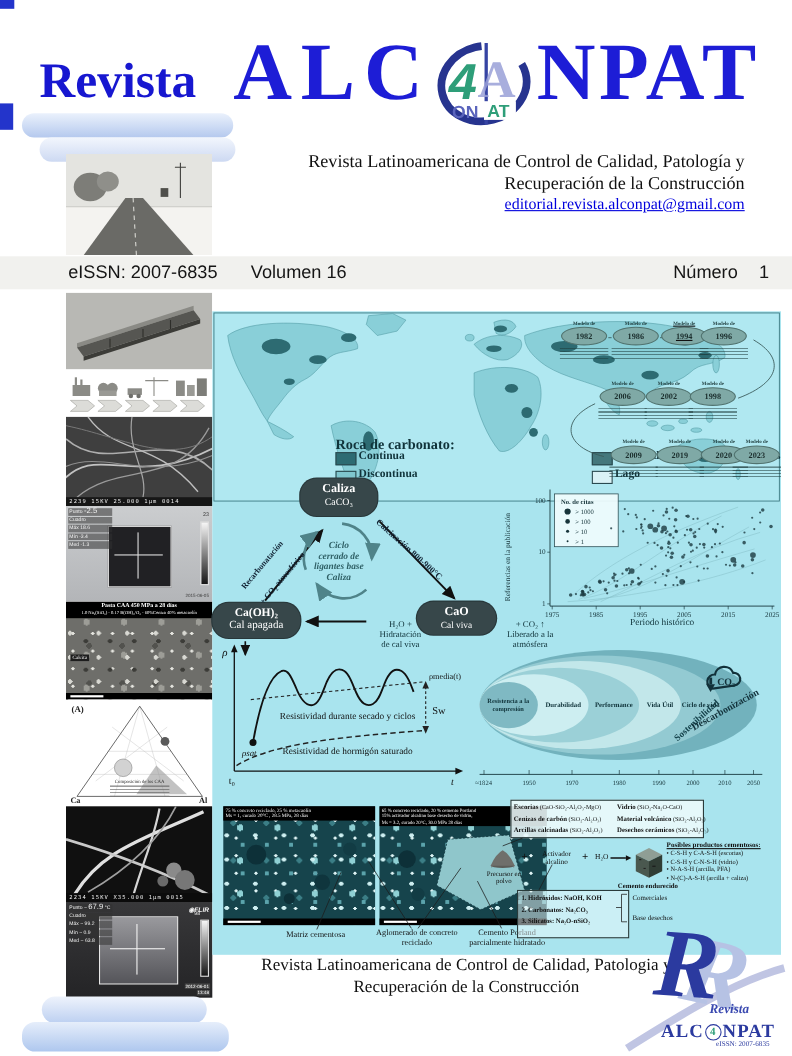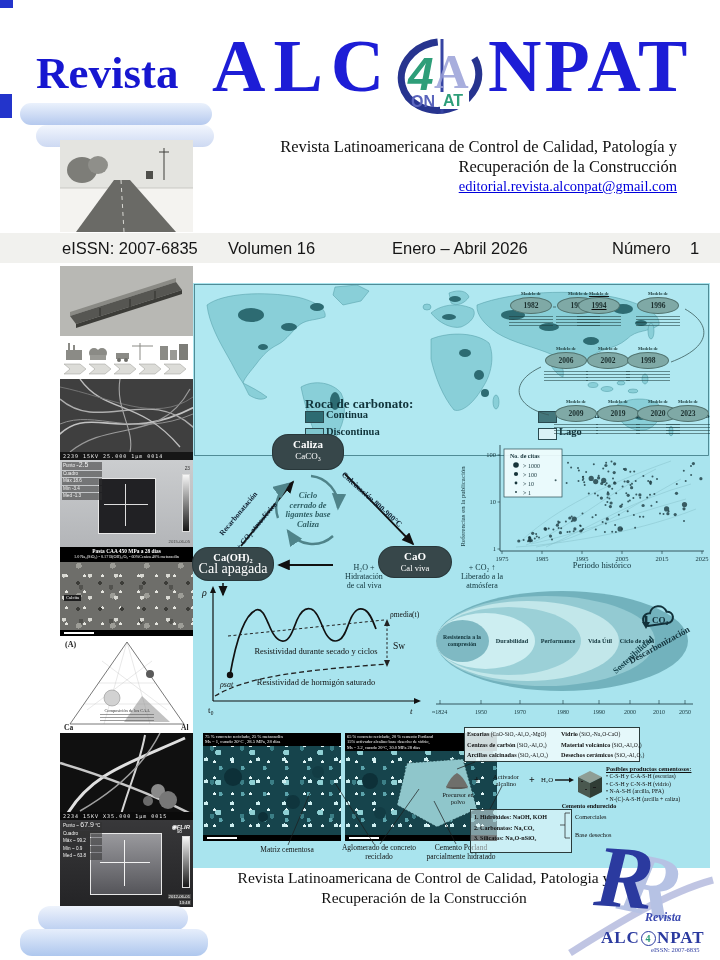--- a/index.html
+++ b/index.html
@@ -130,7 +130,6 @@
   <div class="abs issuebar">
     <span style="left:62px">eISSN:  2007-6835</span>
     <span style="left:228px">Volumen  16</span>
-    <span style="left:392px">Enero – Abril 2026</span>
     <span style="left:612px">Número</span>
     <span style="left:690px">1</span>
   </div>

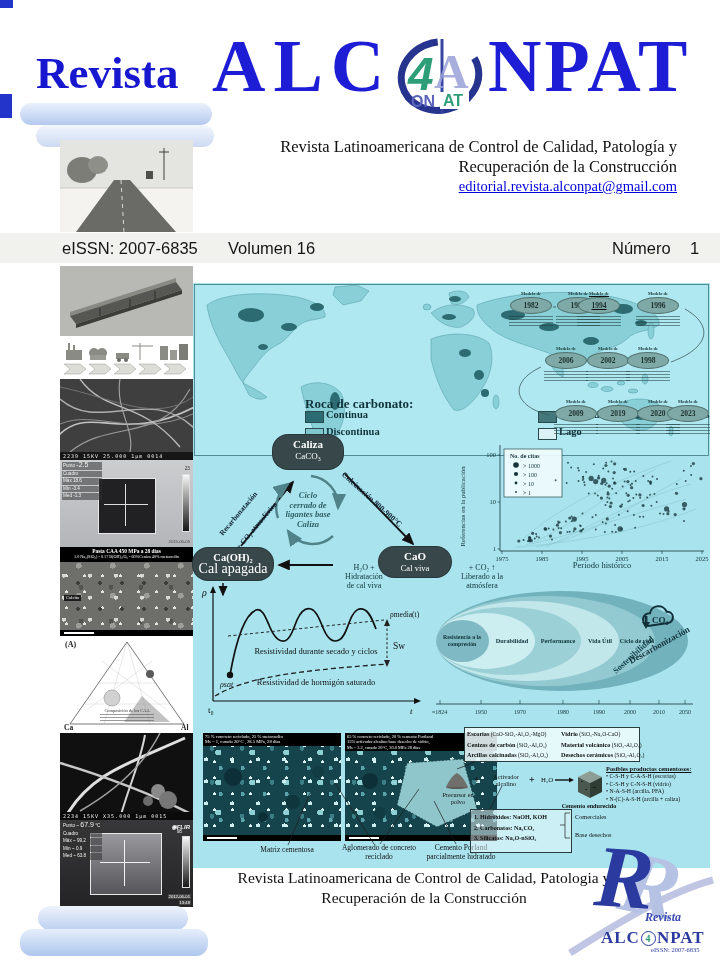--- a/index.html
+++ b/index.html
@@ -415,7 +415,7 @@
           <div class="tl-ellipse">1986</div>
           <div class="tl-stripes stripes"></div>
         </div>
-        <div class="tl-node" style="left: 86px; top: 6px; text-decoration: underline;">
+        <div class="tl-node" style="left: 109px; top: 6px; text-decoration: underline;">
           <div class="tl-lab">Modelo de</div>
           <div class="tl-ellipse">1994</div>
           <div class="tl-stripes stripes"></div>

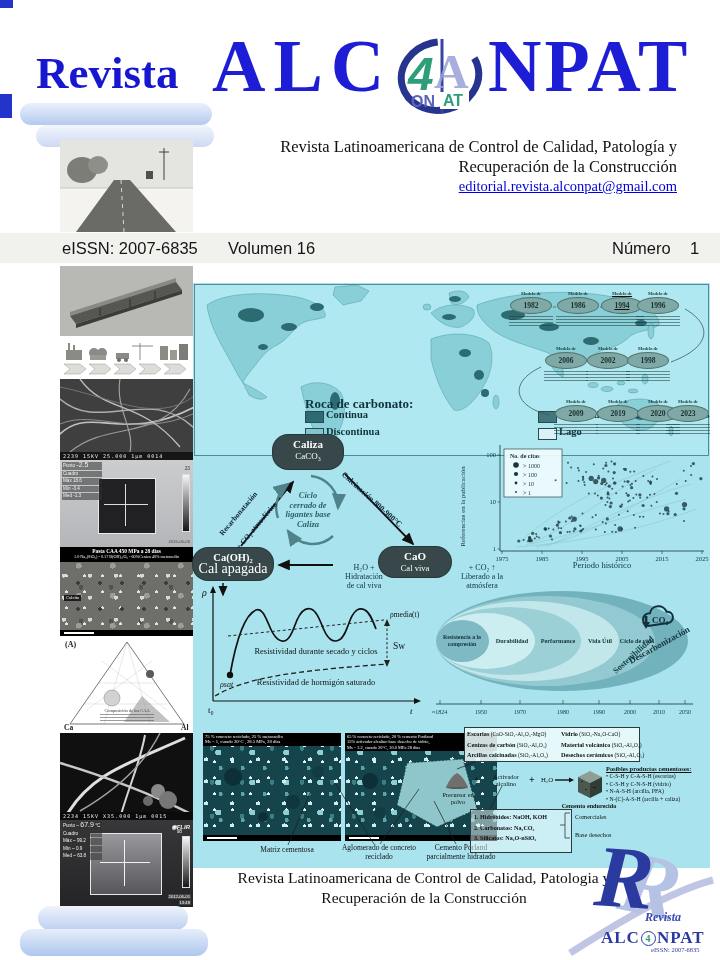--- a/index.html
+++ b/index.html
@@ -347,7 +347,7 @@
     </div>
     <div class="dbox" style="left:0px;top:265px;width:80px;height:32px">
       <div class="l1" style="font-size:10.5px">Ca(OH)₂</div>
-        <div class="l2" style="font-size:14px">Cal apagada</div>
+        <div class="l2" style="font-size:10px">Cal apagada</div>
     </div>
     <div class="dbox" style="left:186px;top:264px;width:72px;height:30px">
       <div class="l1">CaO</div>

